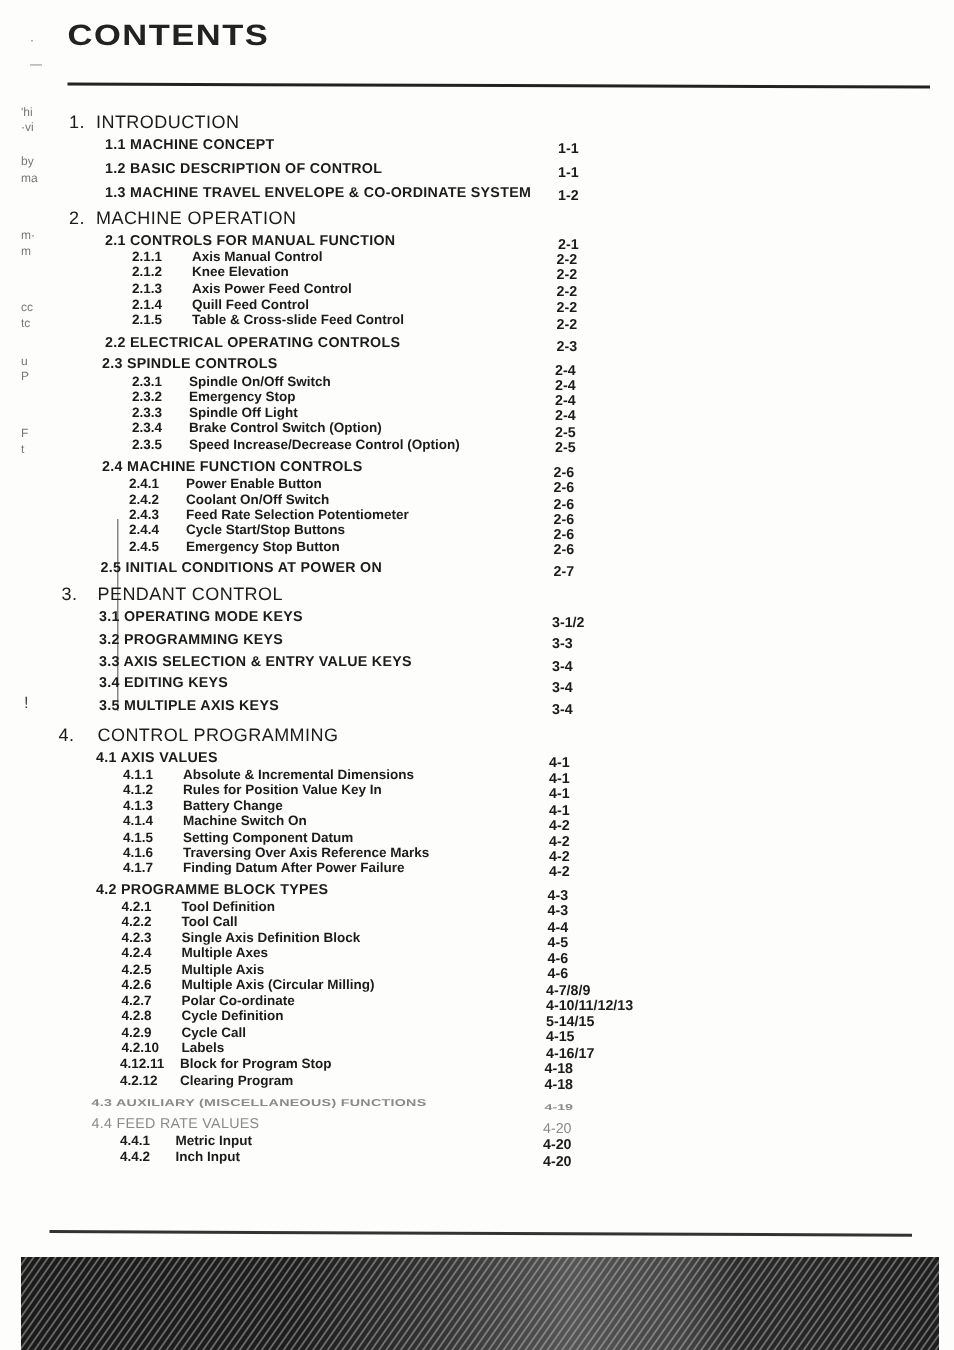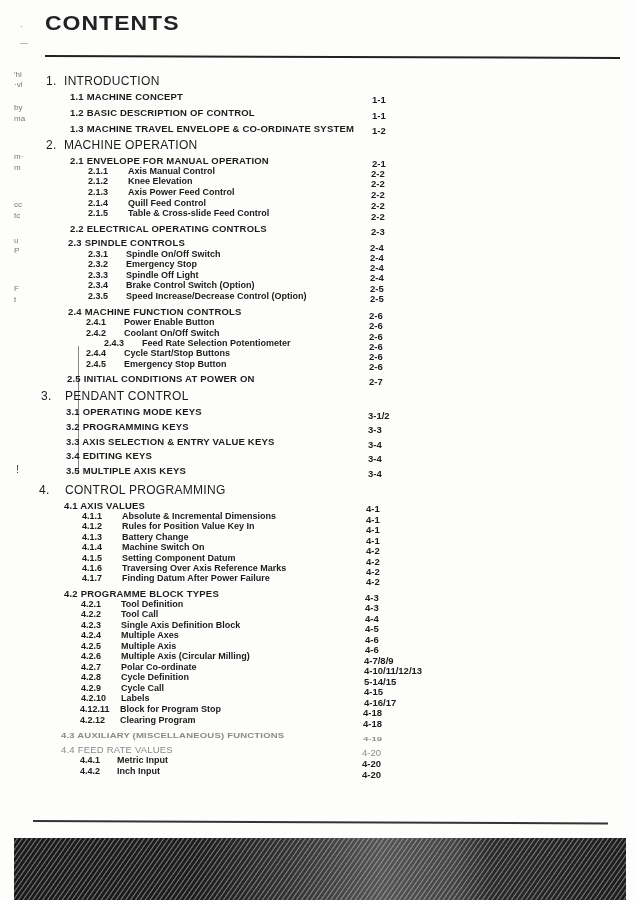--- a/index.html
+++ b/index.html
@@ -66,7 +66,7 @@
 
   <div class="row sec" style="left:46px;top:138px;"><span class="num" style="width:18px">2.</span><span>MACHINE OPERATION</span></div>
 
-  <div class="row sub" style="left:70px;top:155px;"><span>2.1</span> <span>ENVELOPE FOR MANUAL OPERATION</span></div>
+  <div class="row sub" style="left:70px;top:155px;"><span>2.1</span> <span>CONTROLS FOR MANUAL FUNCTION</span></div>
   <div class="page" style="left:372px;top:158px;">2-1</div>
 
   <div class="row subsub" style="left:88px;top:166px;"><span class="num" style="width:40px">2.1.1</span><span>Axis Manual Control</span></div>

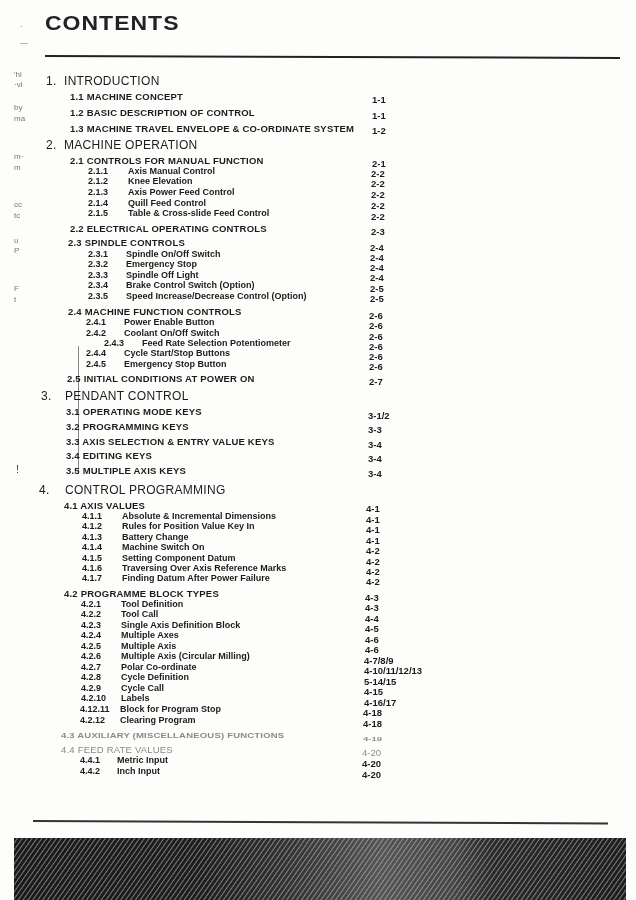--- a/index.html
+++ b/index.html
@@ -102,7 +102,7 @@
   <div class="page" style="left:369px;top:320px;">2-6</div>
   <div class="row subsub" style="left:86px;top:328px;"><span class="num" style="width:38px">2.4.2</span><span>Coolant On/Off Switch</span></div>
   <div class="page" style="left:369px;top:331px;">2-6</div>
-  <div class="row subsub" style="left:104px;top:338px;"><span class="num" style="width:38px">2.4.3</span><span>Feed Rate Selection Potentiometer</span></div>
+  <div class="row subsub" style="left:86px;top:338px;"><span class="num" style="width:38px">2.4.3</span><span>Feed Rate Selection Potentiometer</span></div>
   <div class="page" style="left:369px;top:341px;">2-6</div>
   <div class="row subsub" style="left:86px;top:348px;"><span class="num" style="width:38px">2.4.4</span><span>Cycle Start/Stop Buttons</span></div>
   <div class="page" style="left:369px;top:351px;">2-6</div>

